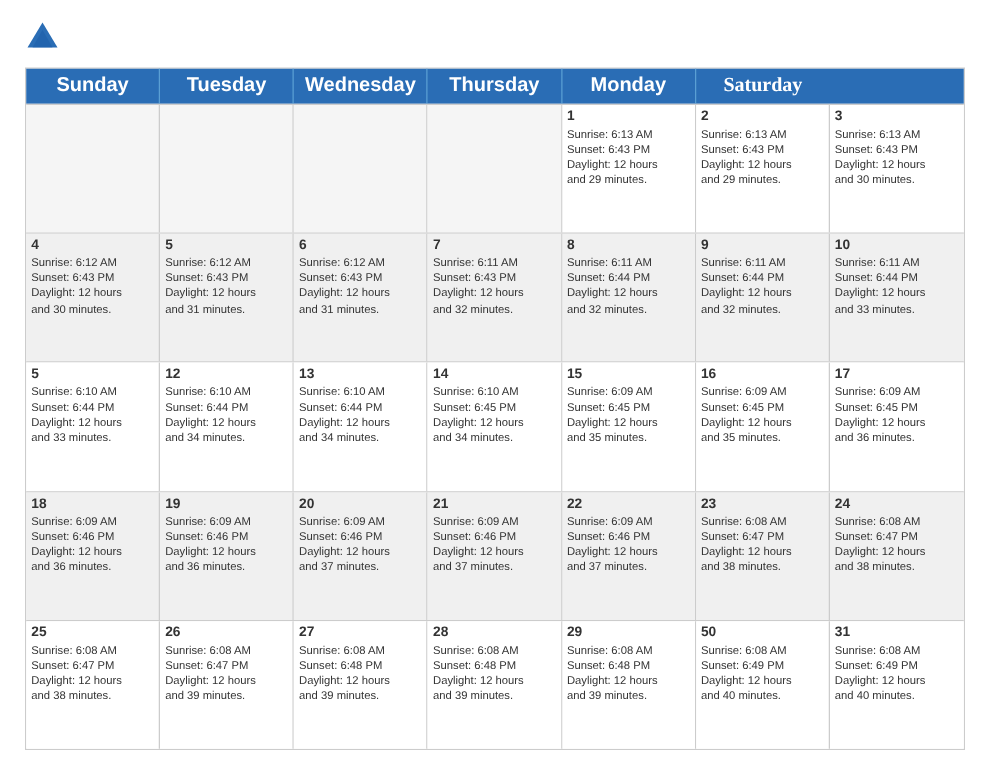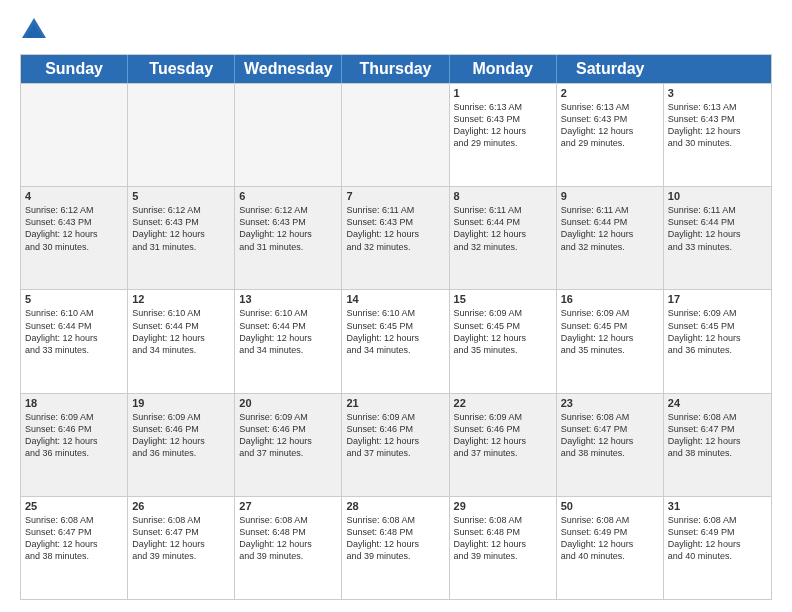--- a/index.html
+++ b/index.html
@@ -80,6 +80,7 @@
     }
     .cal-header-cell:last-child {
       border-right: none;
+      font-family: Liberation Serif, serif;
     }
     .cal-body {
       flex: 1;

